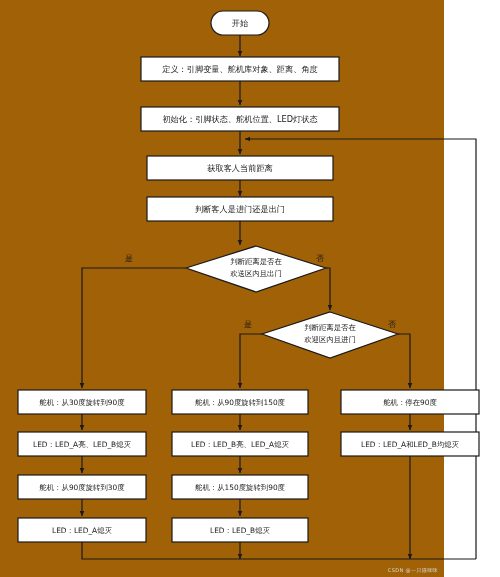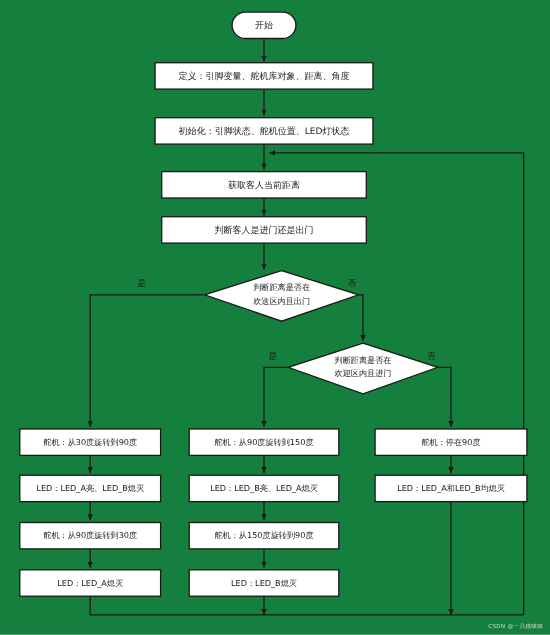--- a/index.html
+++ b/index.html
@@ -15,9 +15,9 @@
   }
   #flowchart-root {
     position: relative;
-    width: 500px;
+    width: 444px;
     height: 577px;
-    background: #15803d;
+    background: #a16207;
   }
   svg#flow-svg {
     position: absolute;

